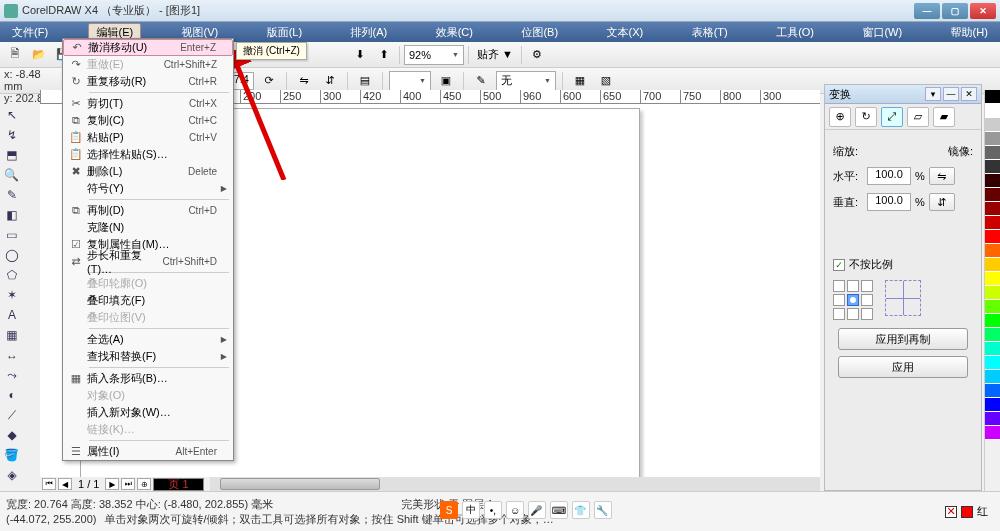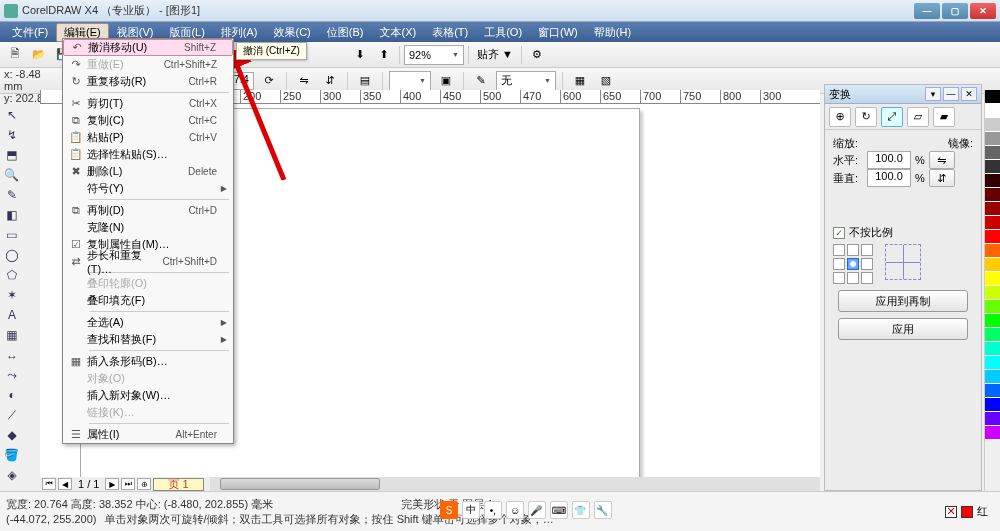--- a/index.html
+++ b/index.html
@@ -14,7 +14,7 @@
 .win-max { background: linear-gradient(#7ac, #58a); }
 .win-close { background: linear-gradient(#e66, #c33); }
 
-.menubar { height: 20px; background: linear-gradient(#5a7fb0, #3a5f90); display: flex; align-items: center; padding: 0 4px; }
+.menubar { height: 20px; background: linear-gradient(#5a7fb0, #3a5f90); display: flex; align-items: center; padding: 0 4px; justify-content: space-between; }
 .menu-item { color: #fff; padding: 2px 8px; cursor: default; }
 .menu-item.active { background: #e8e0d0; color: #000; border: 1px solid #a88; border-radius: 2px; padding: 1px 7px; }
 

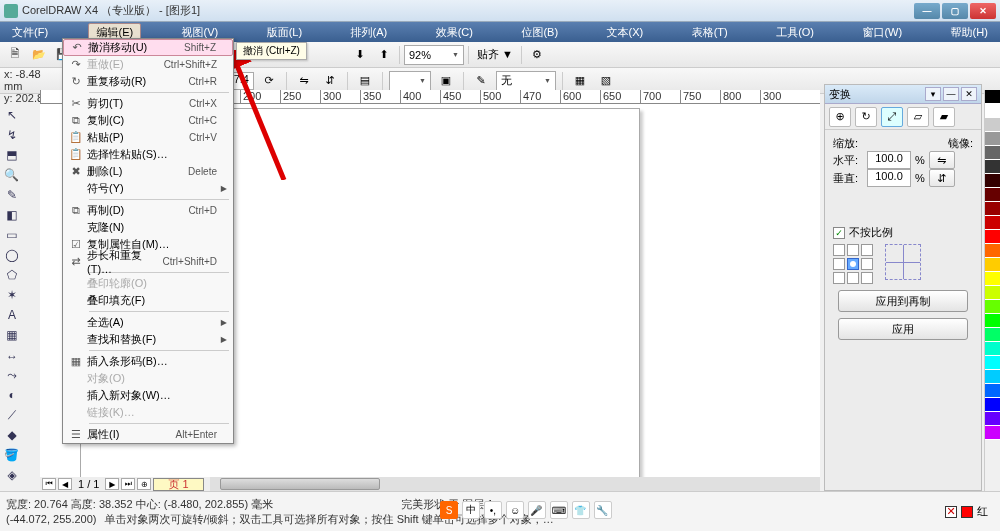--- a/index.html
+++ b/index.html
@@ -166,7 +166,7 @@
     <div class="dd-item hl">
       <span class="dd-icon">↶</span>
       <span class="dd-label">撤消移动(U)</span>
-      <span class="dd-short">Shift+Z</span>
+      <span class="dd-short">Enter+Z</span>
       <span class="dd-arrow"></span>
     </div>
     <div class="dd-item disabled">

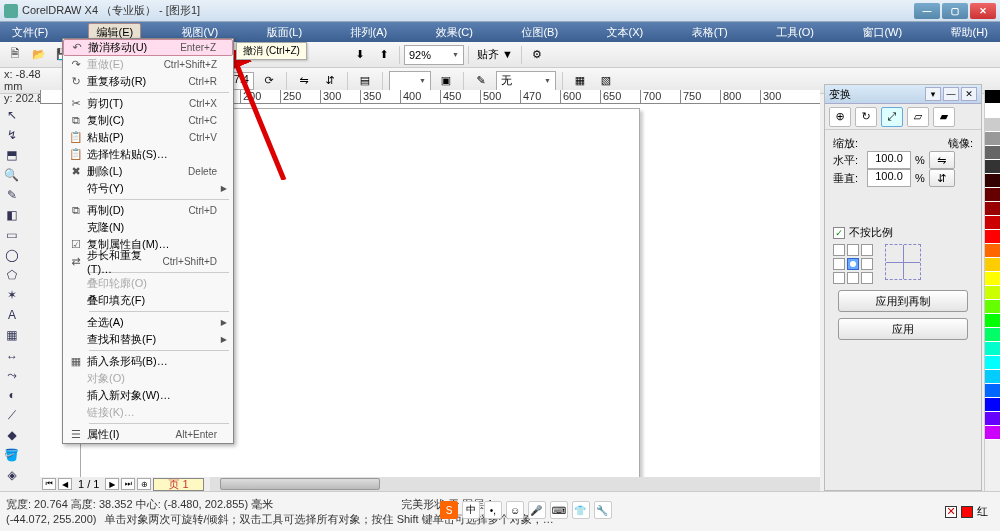--- a/index.html
+++ b/index.html
@@ -323,7 +323,7 @@
     <div class="tick">200</div>
     <div class="tick">250</div>
     <div class="tick">300</div>
-    <div class="tick">350</div>
+    <div class="tick">420</div>
     <div class="tick">400</div>
     <div class="tick">450</div>
     <div class="tick">500</div>

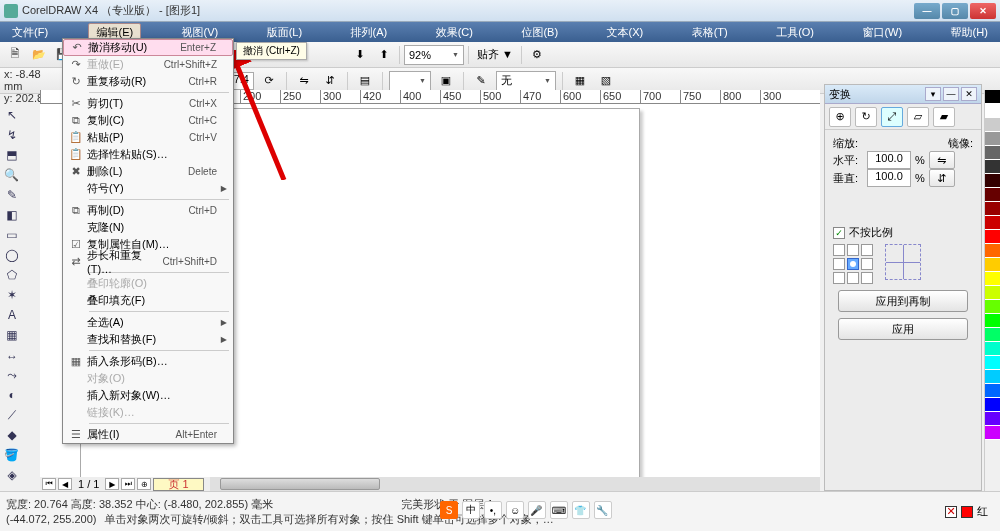--- a/index.html
+++ b/index.html
@@ -327,7 +327,7 @@
     <div class="tick">400</div>
     <div class="tick">450</div>
     <div class="tick">500</div>
-    <div class="tick">470</div>
+    <div class="tick">960</div>
     <div class="tick">600</div>
     <div class="tick">650</div>
     <div class="tick">700</div>

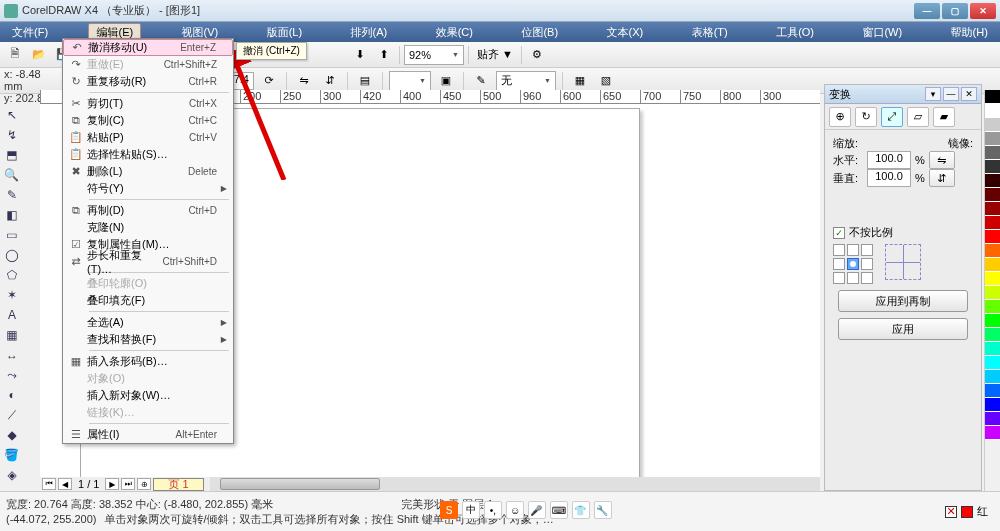--- a/index.html
+++ b/index.html
@@ -71,7 +71,7 @@
 .rp-toolbar { height: 26px; display: flex; align-items: center; gap: 4px; padding: 0 4px; border-bottom: 1px solid #ccc; }
 .rp-tool { width: 22px; height: 20px; background: #fff; border: 1px solid #bbb; border-radius: 2px; display: flex; align-items: center; justify-content: center; }
 .rp-body { padding: 6px 8px; }
-.rp-row { display: flex; align-items: center; margin: 0 0; gap: 4px; }
+.rp-row { display: flex; align-items: center; margin: 8px 0; gap: 4px; }
 .rp-label { width: 30px; text-align: left; }
 .rp-input { width: 44px; height: 18px; border: 1px solid #aaa; background: #fff; text-align: center; }
 .rp-sm-btn { width: 26px; height: 18px; border: 1px solid #aaa; background: linear-gradient(#fff,#e8e8e8); border-radius: 2px; display: flex; align-items: center; justify-content: center; }

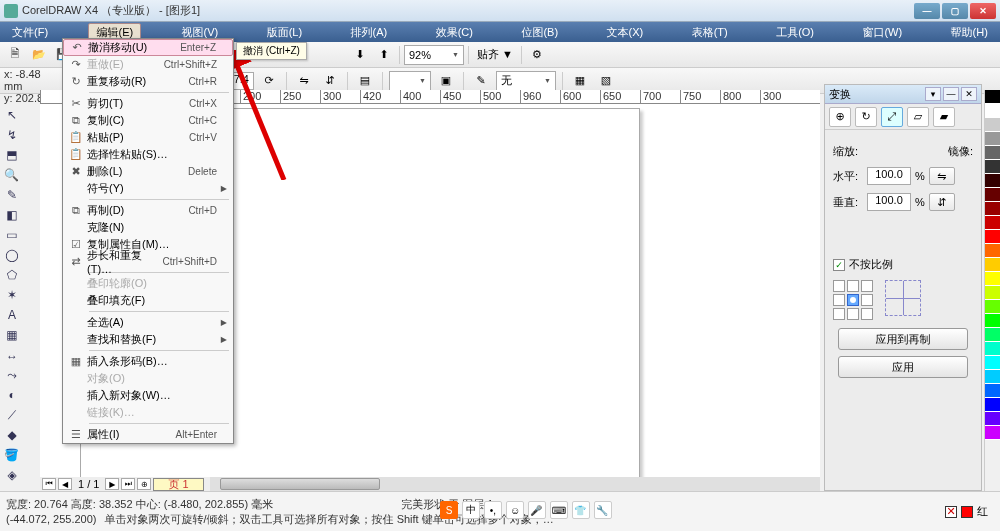--- a/index.html
+++ b/index.html
@@ -253,6 +253,12 @@
     <div class="dd-item">
       <span class="dd-icon"></span>
       <span class="dd-label">叠印填充(F)</span>
+      <span class="dd-short"></span>
+      <span class="dd-arrow"></span>
+    </div>
+    <div class="dd-item disabled">
+      <span class="dd-icon"></span>
+      <span class="dd-label">叠印位图(V)</span>
       <span class="dd-short"></span>
       <span class="dd-arrow"></span>
     </div>

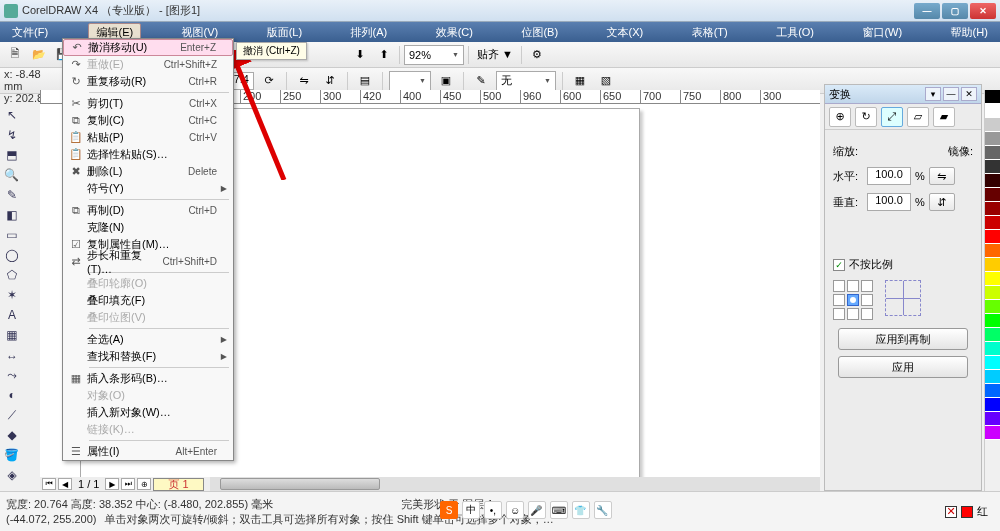--- a/index.html
+++ b/index.html
@@ -54,7 +54,7 @@
 .scroll-h { position: absolute; left: 40px; bottom: 40px; right: 180px; height: 14px; background: #eee; display: flex; align-items: center; }
 .page-nav { display: flex; align-items: center; gap: 2px; padding: 0 2px; }
 .pn-btn { width: 14px; height: 12px; background: #fff; border: 1px solid #aaa; display: flex; align-items: center; justify-content: center; font-size: 8px; }
-.page-tab { background: #fef9c3; border: 1px solid #888; padding: 0 14px; height: 13px; display: flex; align-items: center; color: #c33; }
+.page-tab { background: #000000; border: 1px solid #888; padding: 0 14px; height: 13px; display: flex; align-items: center; color: #c33; }
 .sb-track { flex: 1; background: #e0e0e0; height: 14px; position: relative; margin-left: 4px; }
 .sb-thumb { position: absolute; left: 10px; width: 160px; height: 12px; top: 1px; background: linear-gradient(#ddd,#bbb); border: 1px solid #999; border-radius: 2px; }
 

